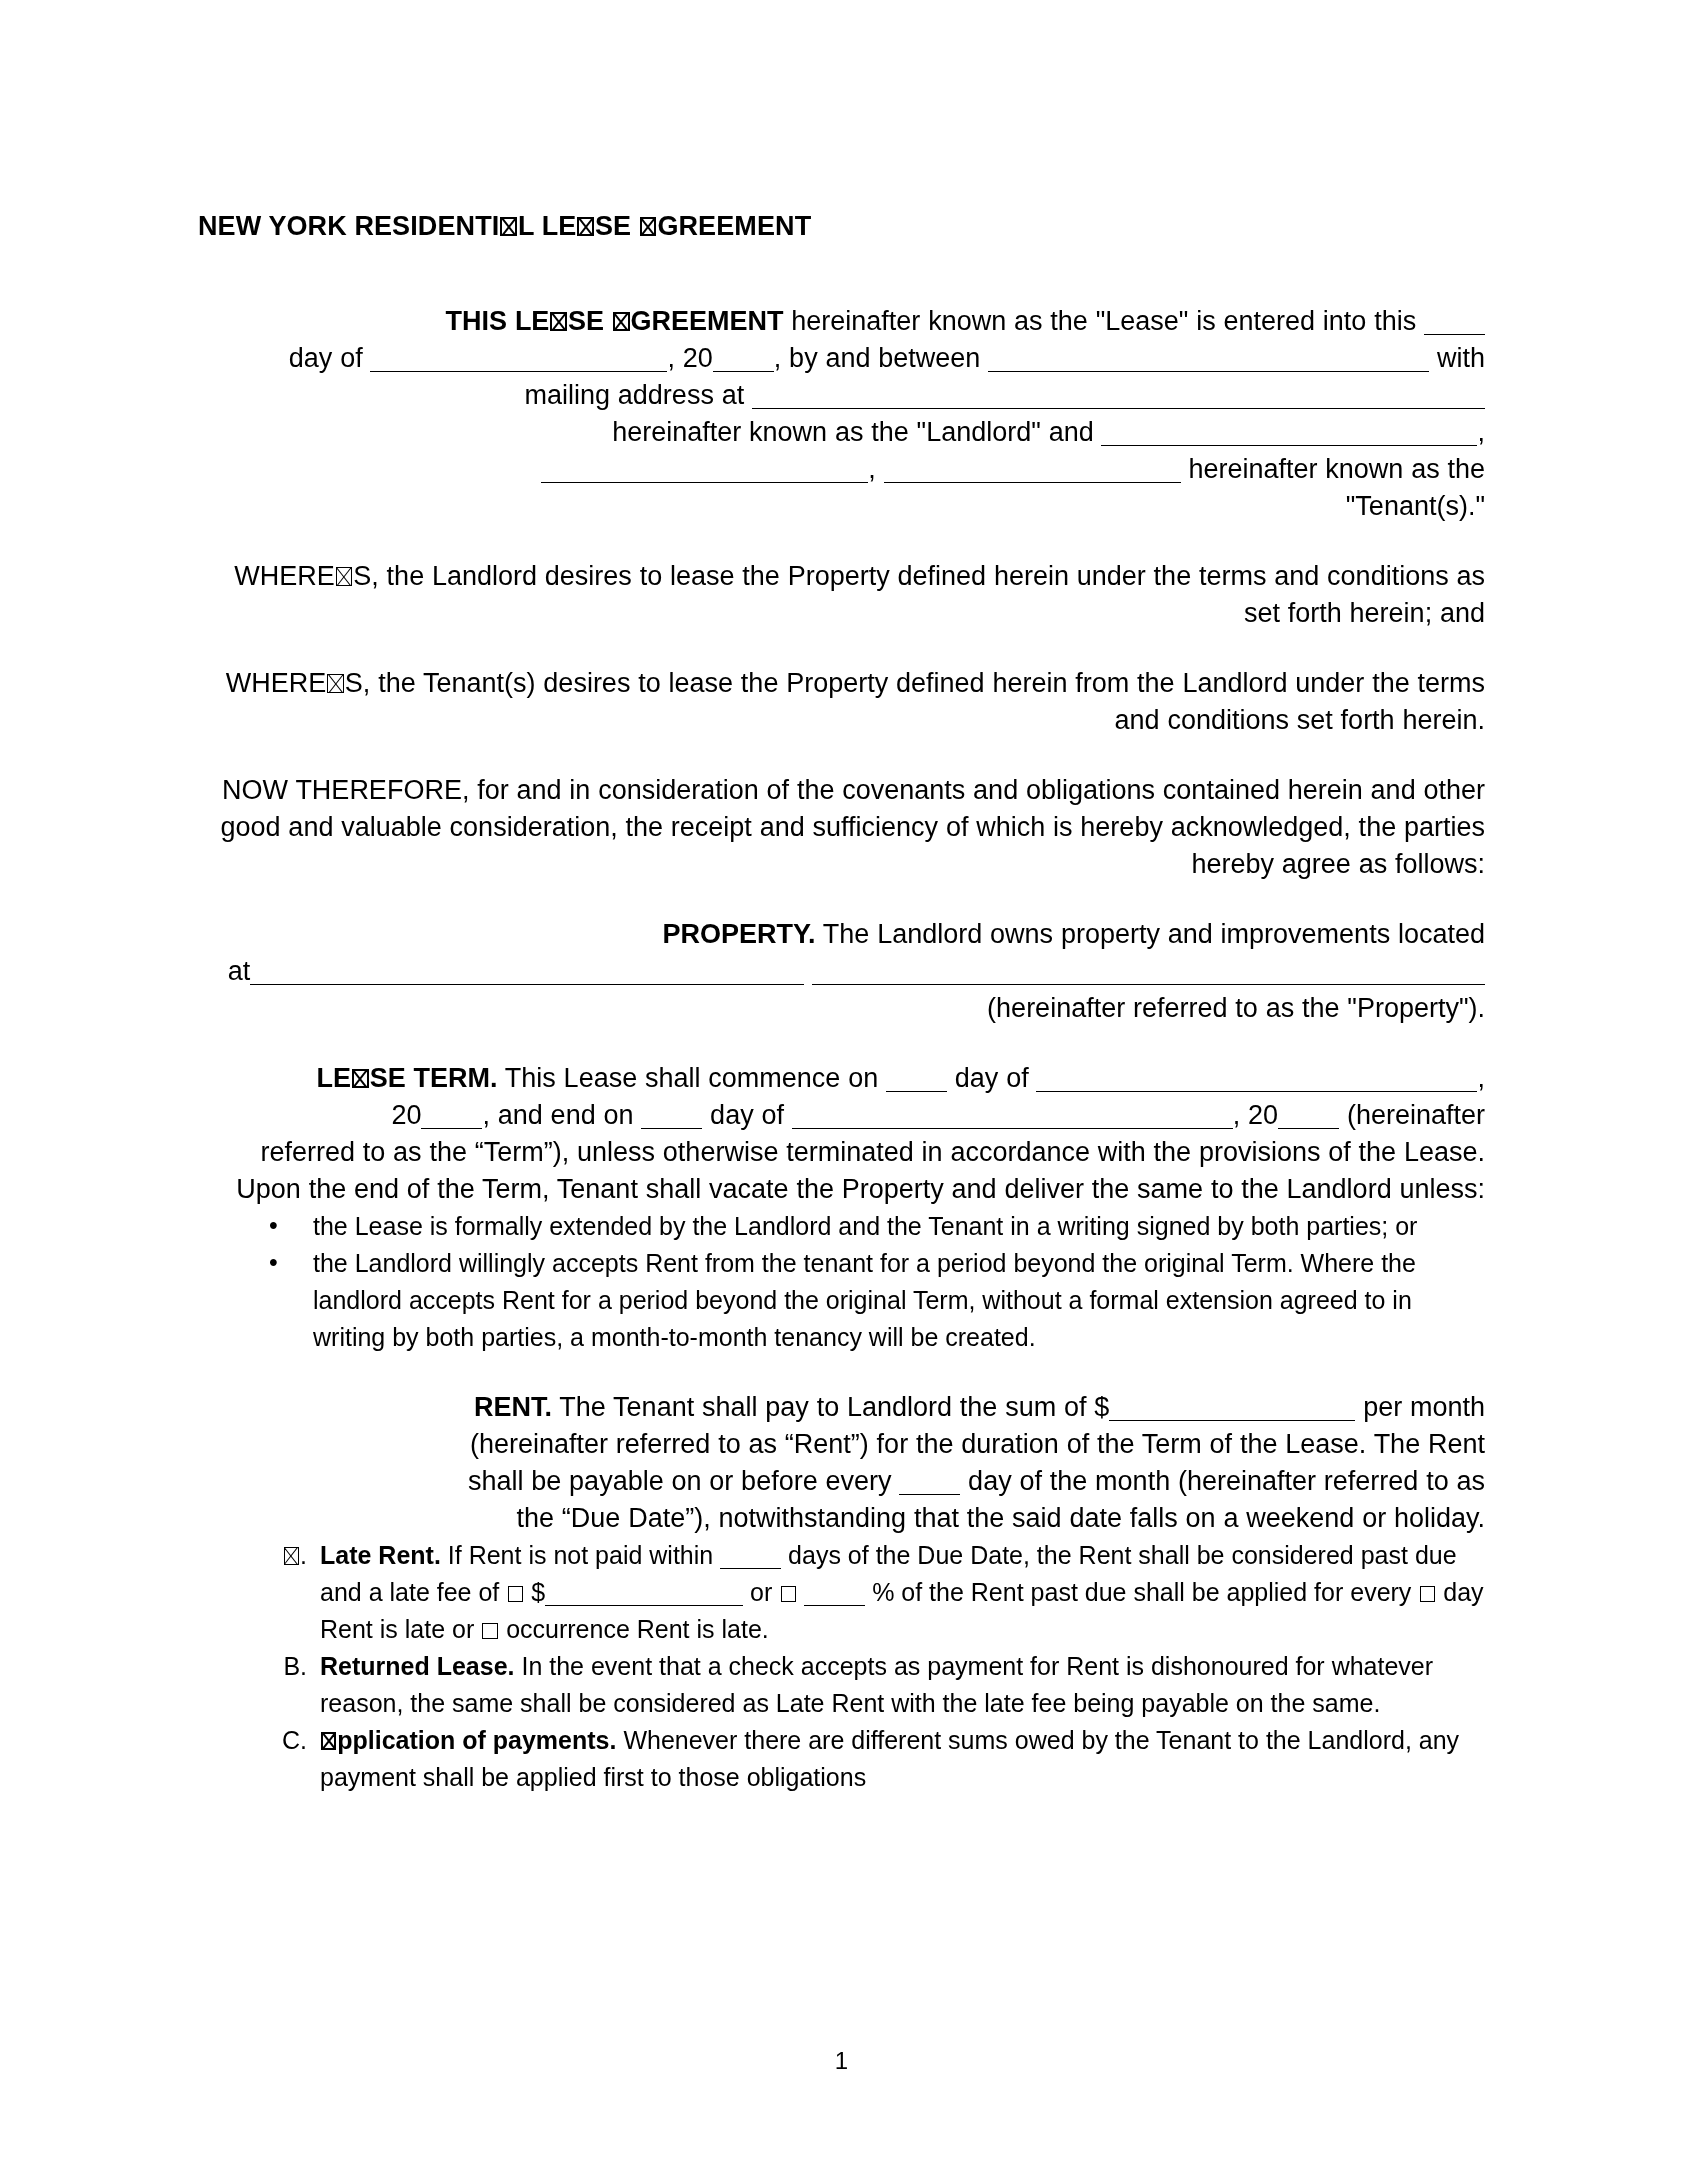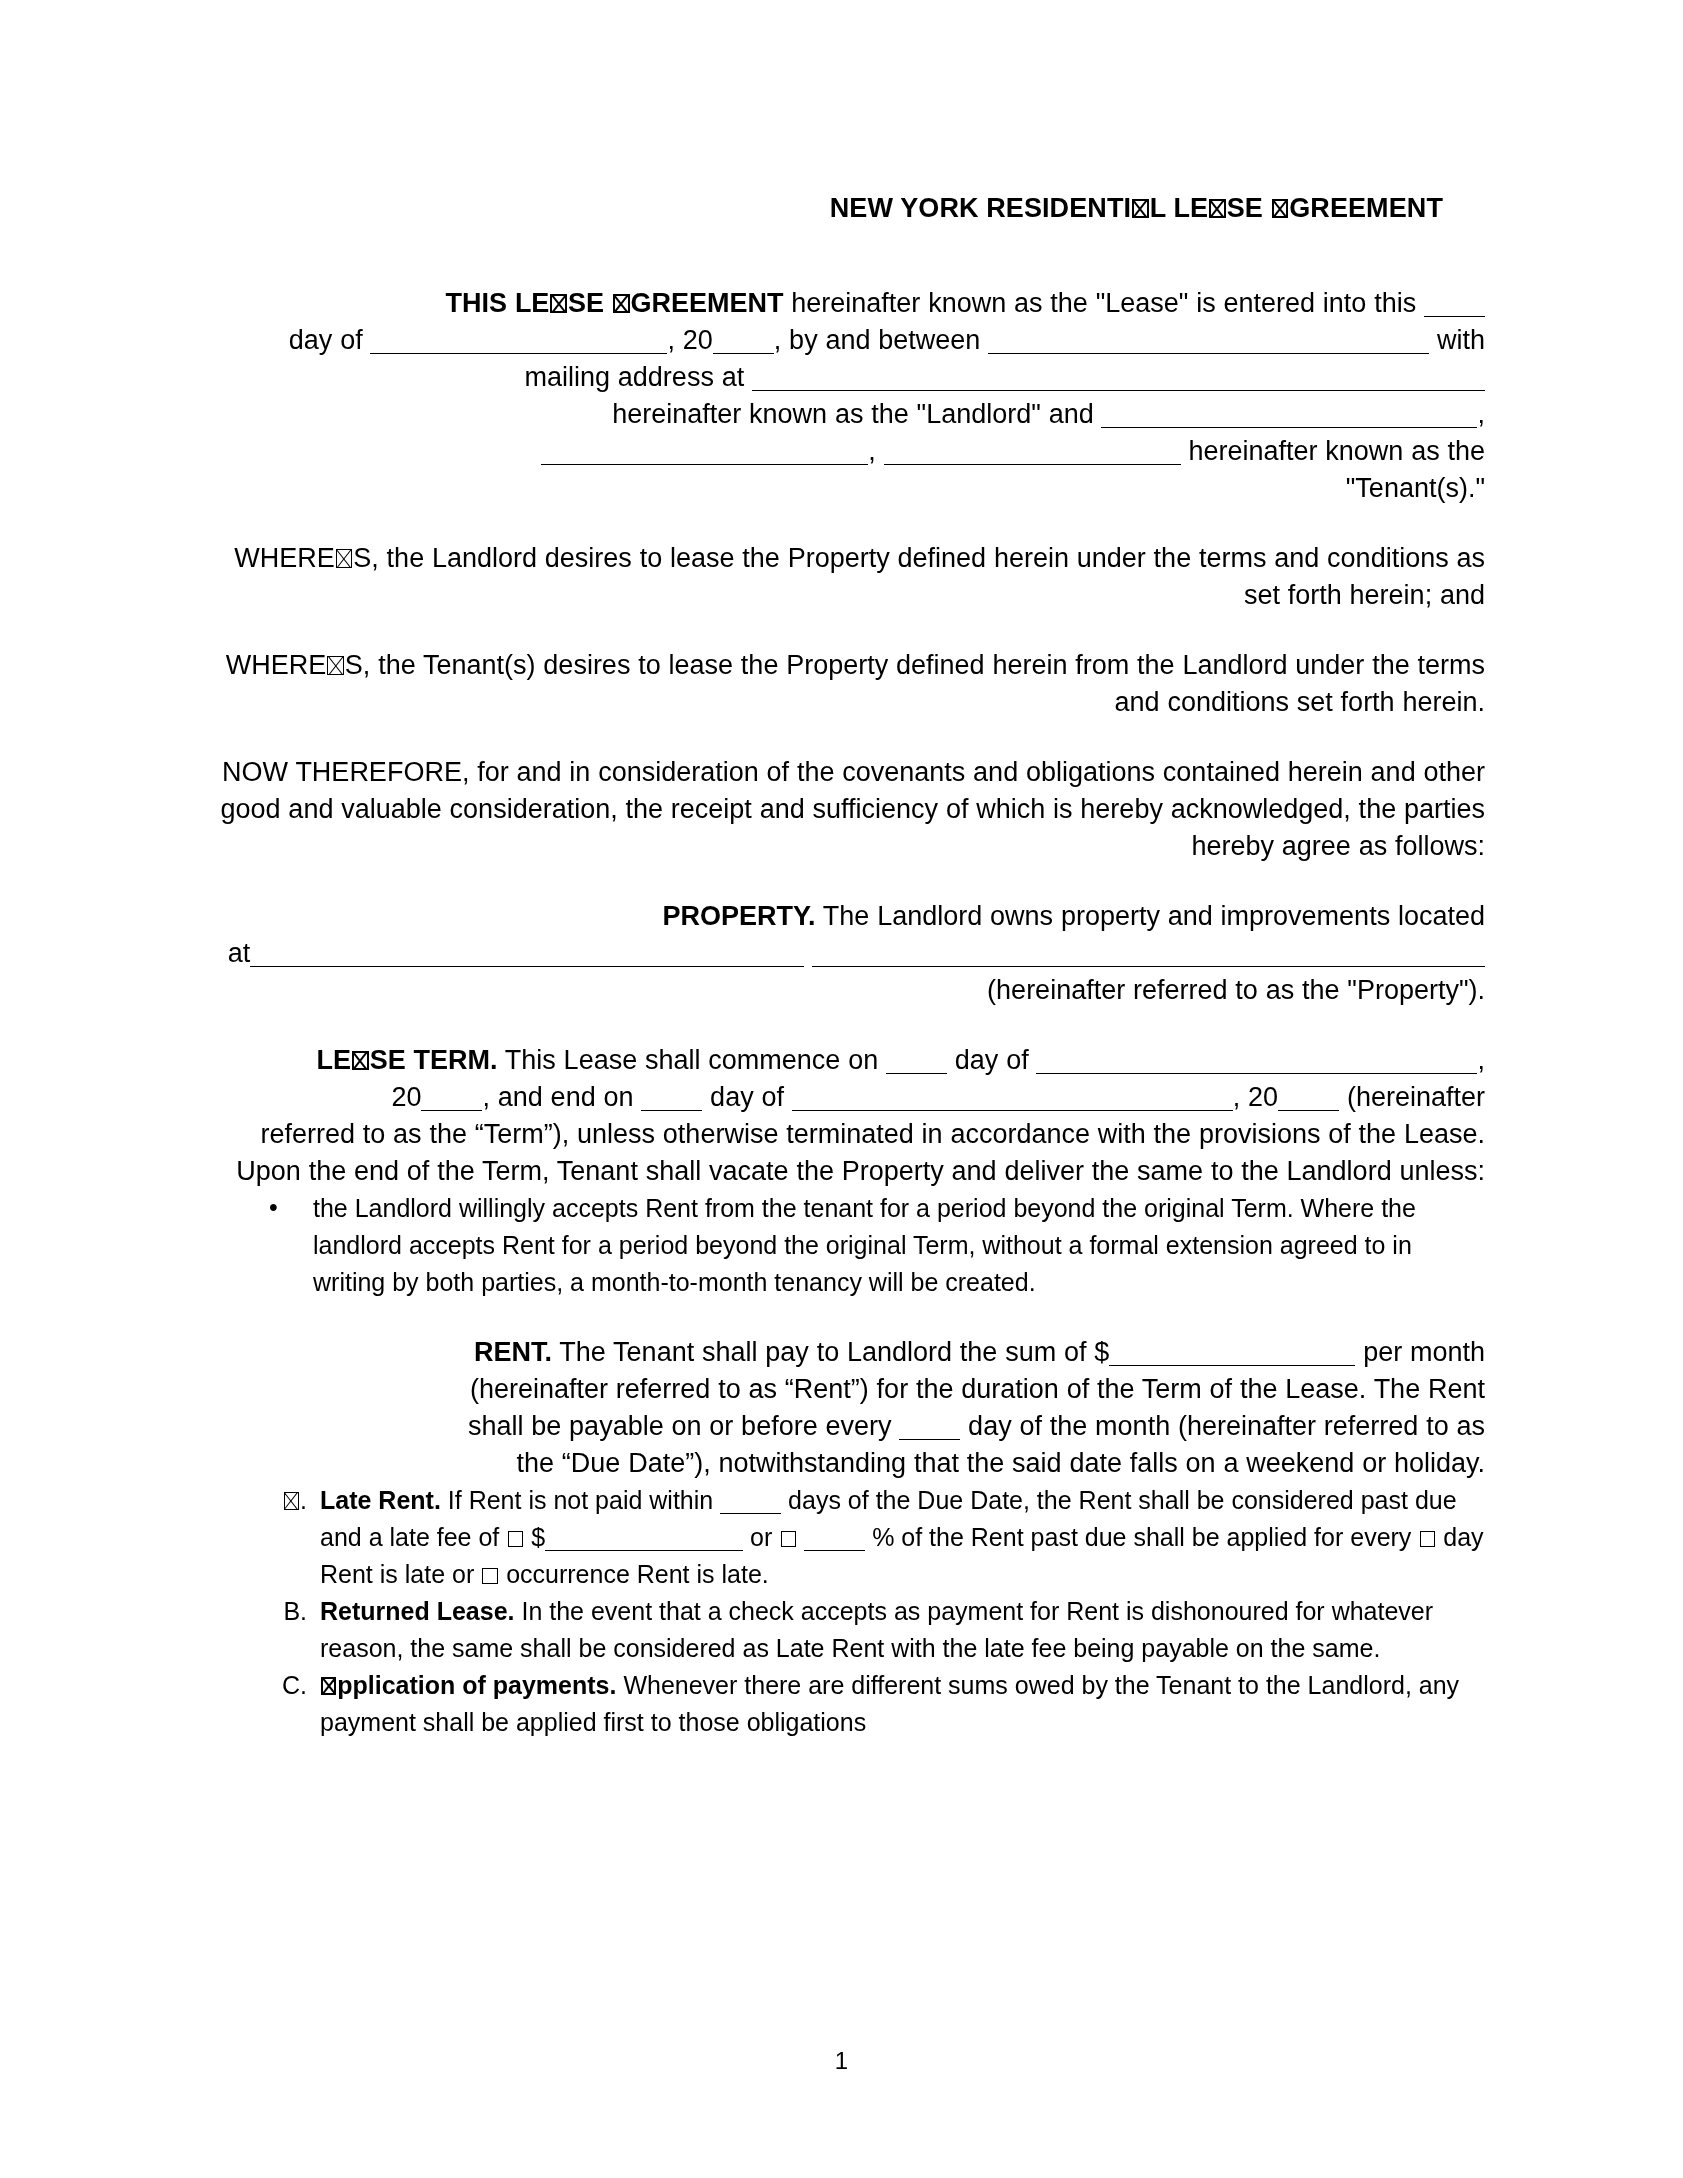--- a/index.html
+++ b/index.html
@@ -25,11 +25,11 @@
     width: 1287px;
   }
   .doc-title {
-    text-align: right;
+    text-align: left;
     font-weight: bold;
     font-size: 27px;
     letter-spacing: 0.1px;
-    margin: 0 0 61px 0;
+    margin: 18px 0 61px 0;
     padding-right: 42px;
   }
   p.para {

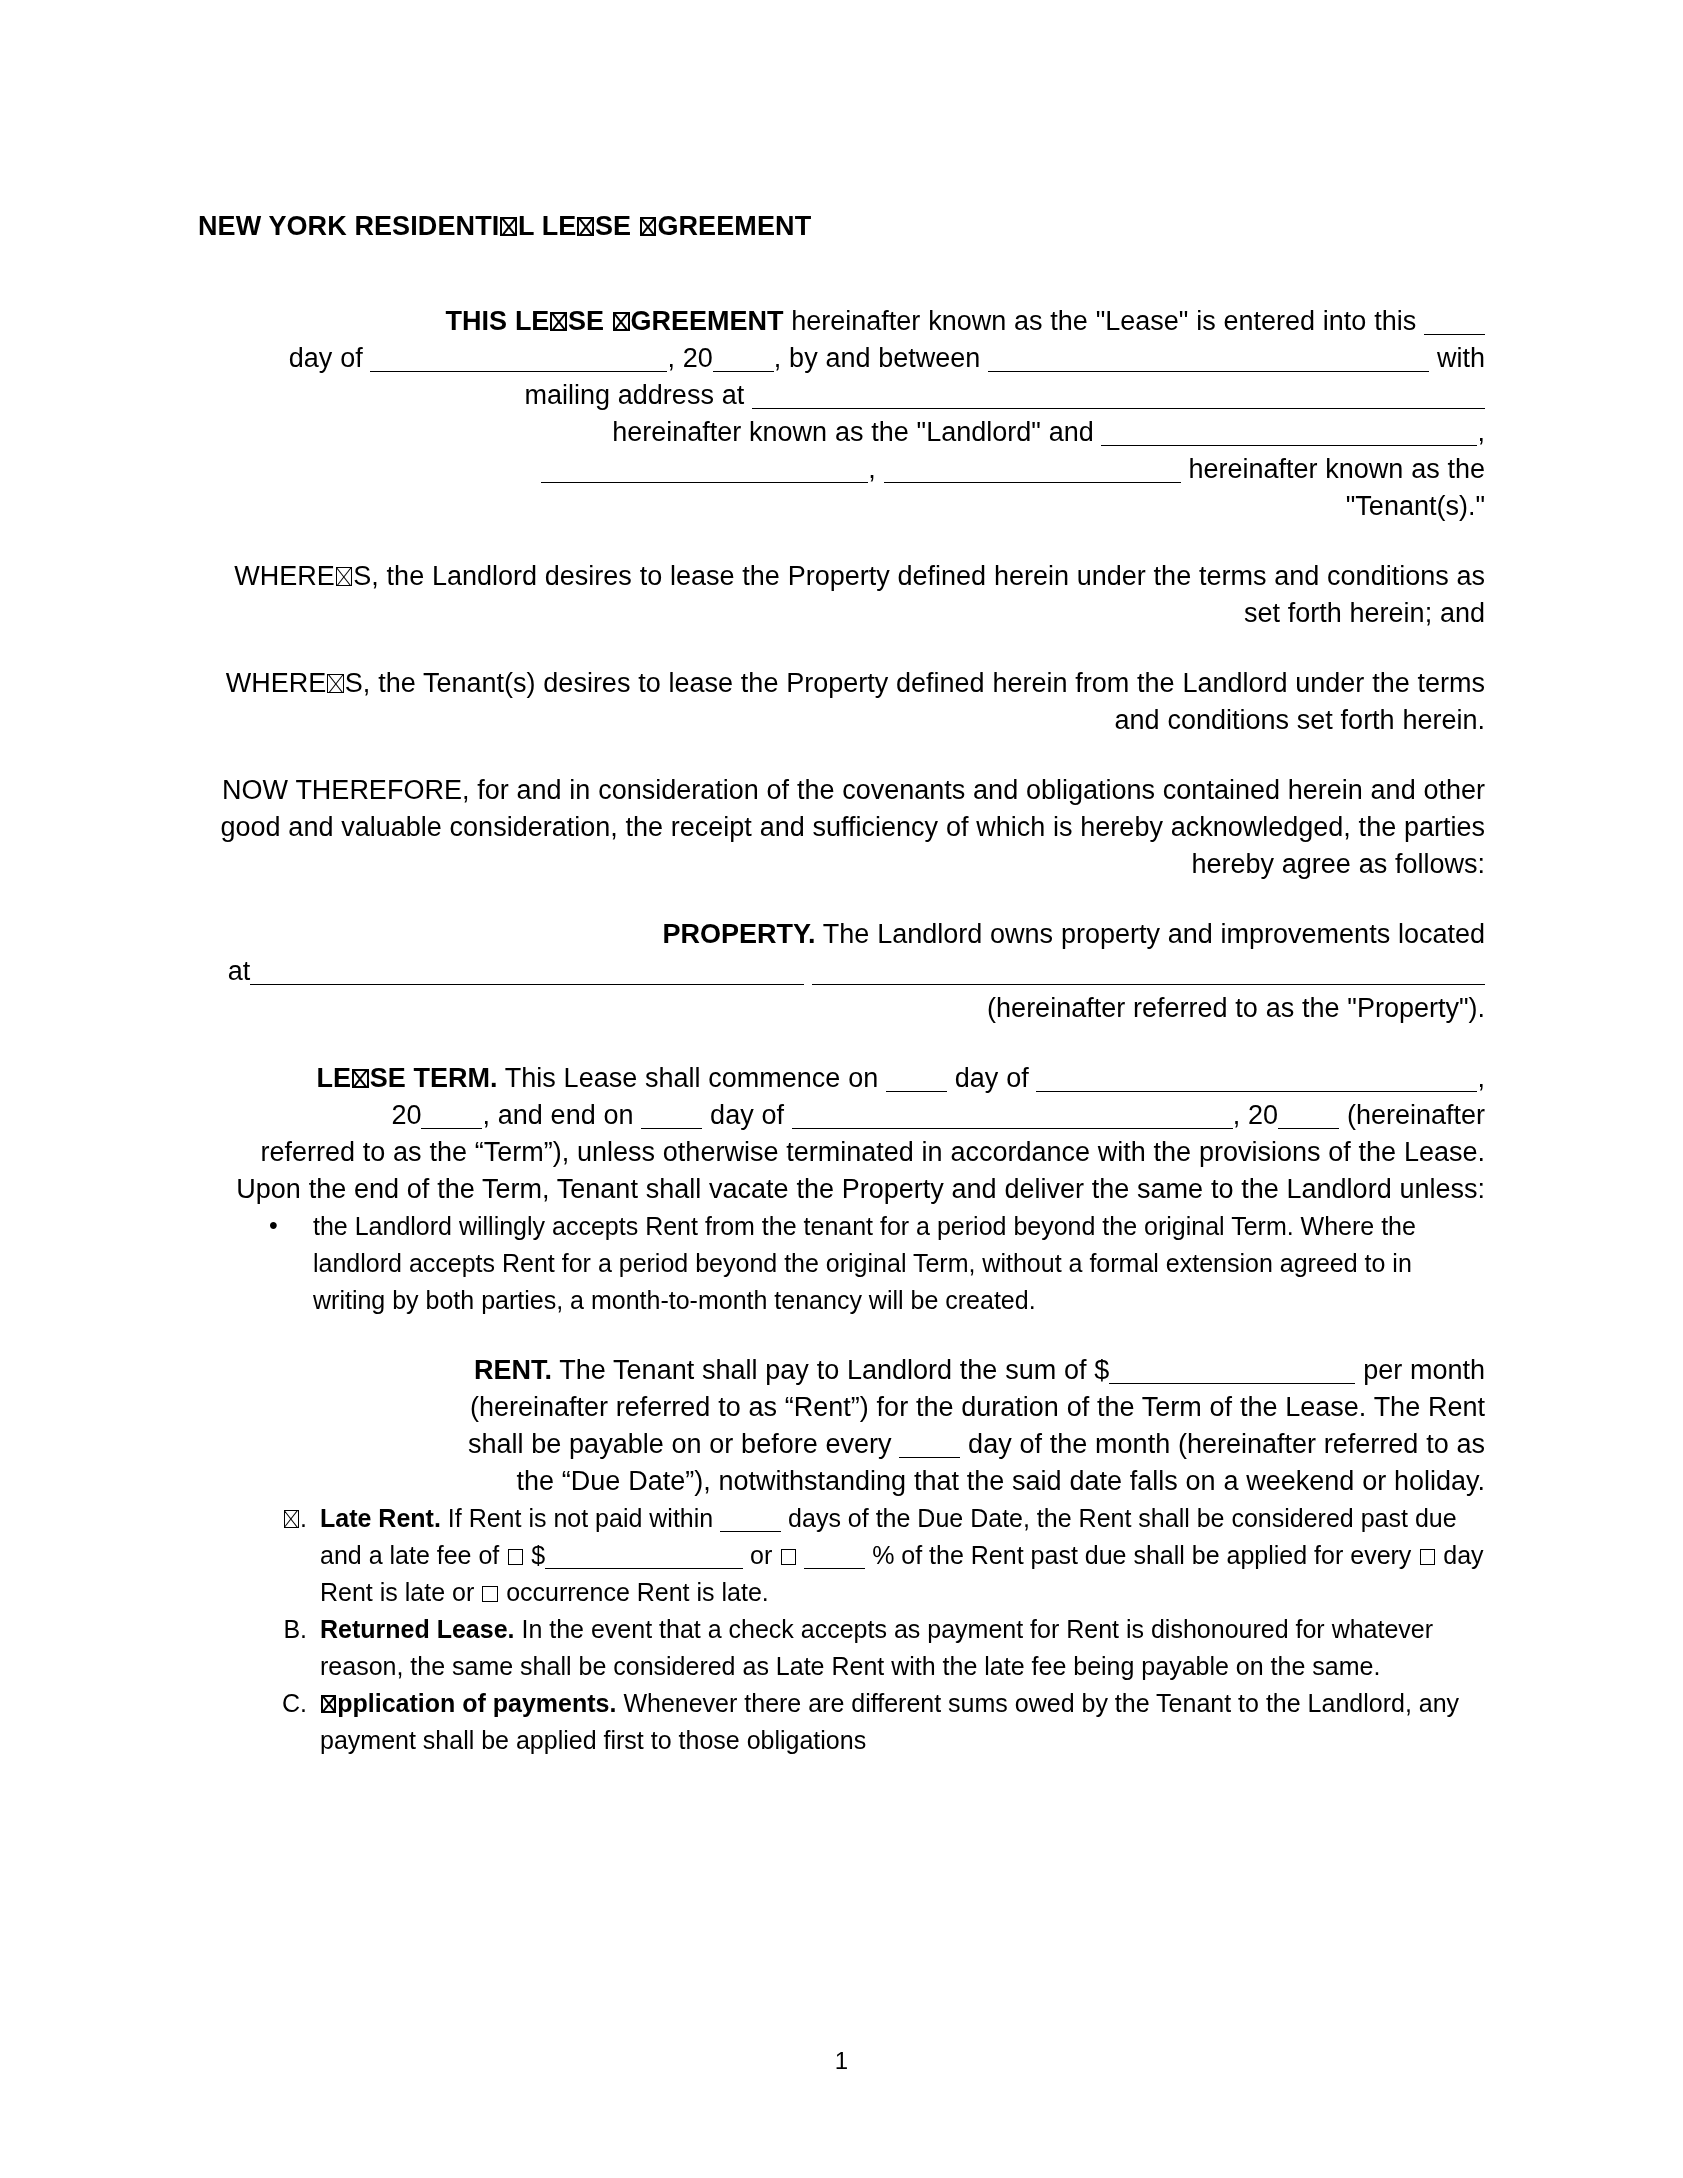--- a/index.html
+++ b/index.html
@@ -171,6 +171,7 @@
     <p class="para tight"><b>LE</b><span class="tofu b"></span><b>SE TERM.</b><span> This Lease shall commence on </span><span class="bl bl-s"></span><span> day of </span><span class="bl bl-4xl"></span><span>,</span><br><span>20</span><span class="bl bl-s"></span><span>, and end on </span><span class="bl bl-s"></span><span> day of </span><span class="bl bl-4xl"></span><span>, 20</span><span class="bl bl-s"></span><span> (hereinafter</span><br><span>referred to as the “Term”), unless otherwise terminated in accordance with the provisions of the Lease. Upon the end of the Term, Tenant shall vacate the Property and deliver the same to the Landlord unless:</span></p>
 
     <ul class="bullets" style="margin-bottom:33px;">
+      <li>the Lease is formally extended by the Landlord and the Tenant in a writing signed by both parties; or</li>
       <li>the Landlord willingly accepts Rent from the tenant for a period beyond the original Term. Where the landlord accepts Rent for a period beyond the original Term, without a formal extension agreed to in writing by both parties, a month-to-month tenancy will be created.</li>
     </ul>
 

